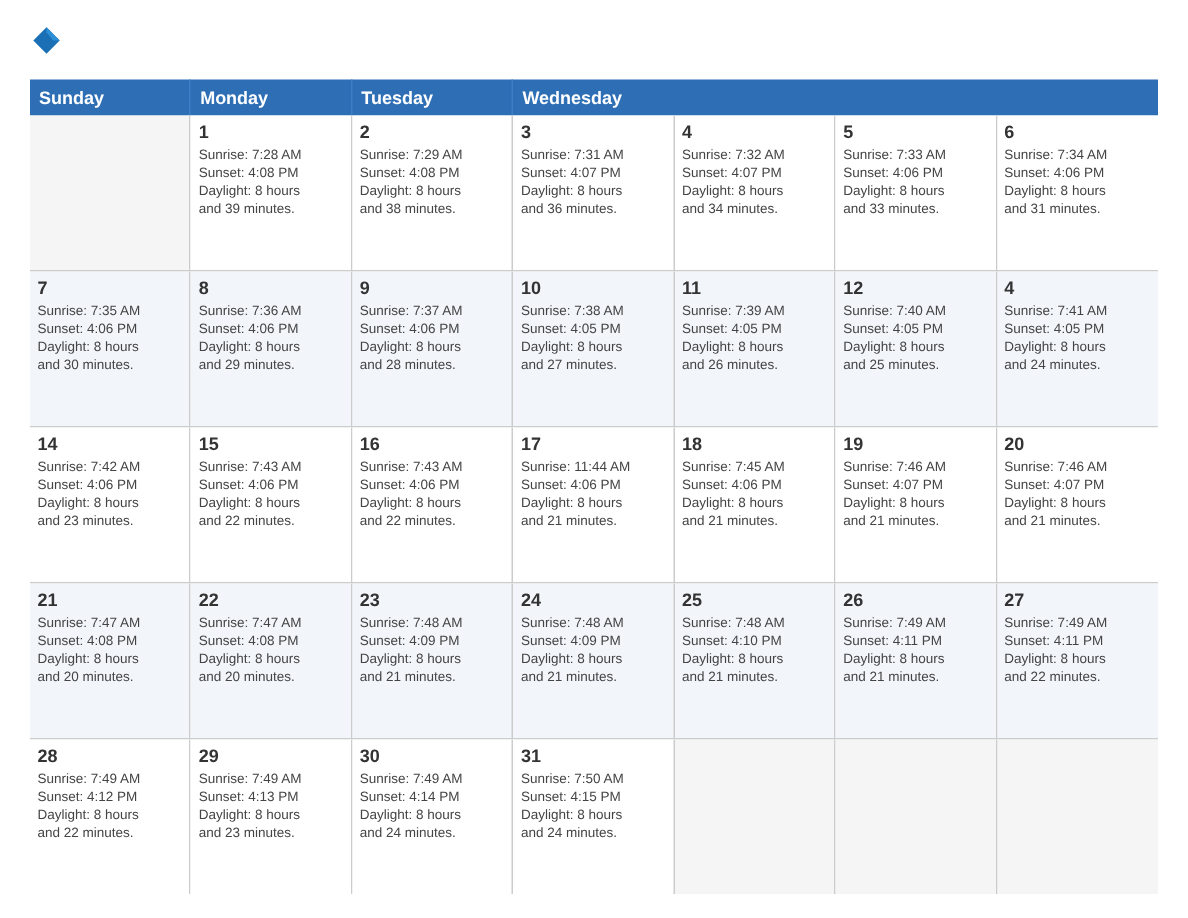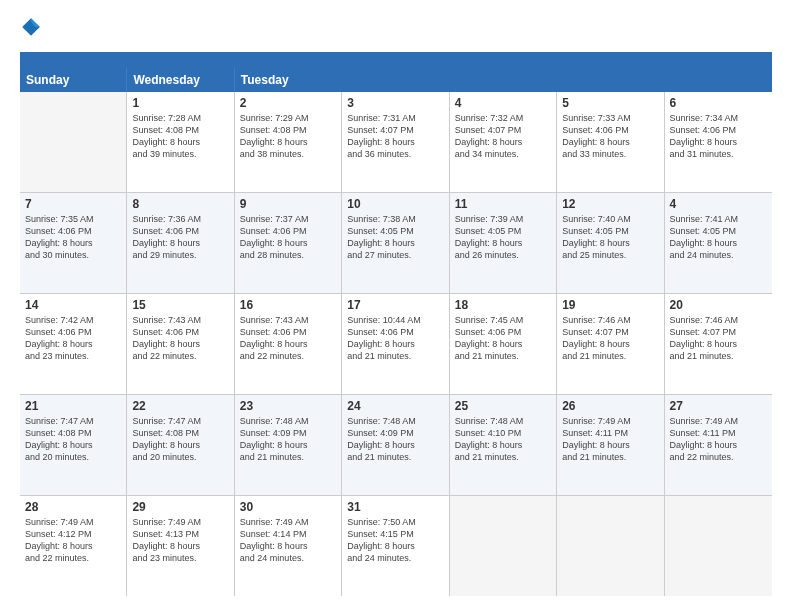--- a/index.html
+++ b/index.html
@@ -75,7 +75,6 @@
       padding: 5px 6px;
       text-align: left;
       border-right: 1px solid #3a7ec5;
-      margin-top: 16px;
     }
     .cal-header-cell:last-child { border-right: none; }
     .cal-body {

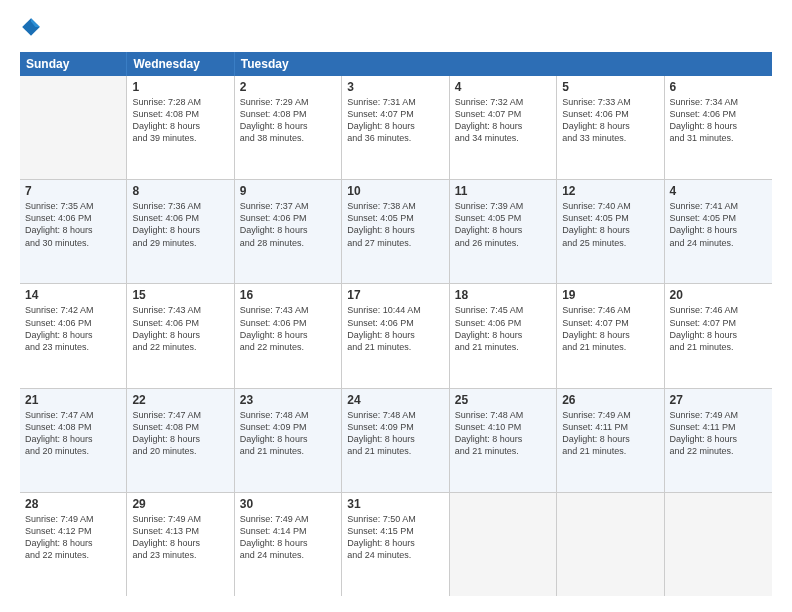--- a/index.html
+++ b/index.html
@@ -144,6 +144,7 @@
   <div class="calendar">
     <div class="cal-header">
     <div class="cal-header-cell">Sunday</div>
+        <div class="cal-header-cell">Monday</div>
         <div class="cal-header-cell">Wednesday</div>
         <div class="cal-header-cell">Tuesday</div>
       </div>

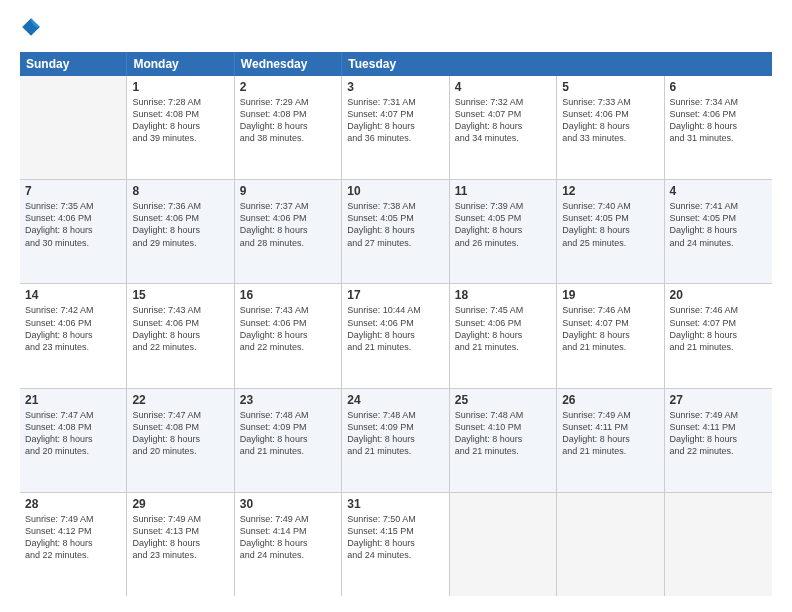--- a/index.html
+++ b/index.html
@@ -145,8 +145,8 @@
     <div class="cal-header">
     <div class="cal-header-cell">Sunday</div>
         <div class="cal-header-cell">Monday</div>
+        <div class="cal-header-cell">Tuesday</div>
         <div class="cal-header-cell">Wednesday</div>
-        <div class="cal-header-cell">Tuesday</div>
       </div>
     <div class="cal-body">
     <div class="cal-row">

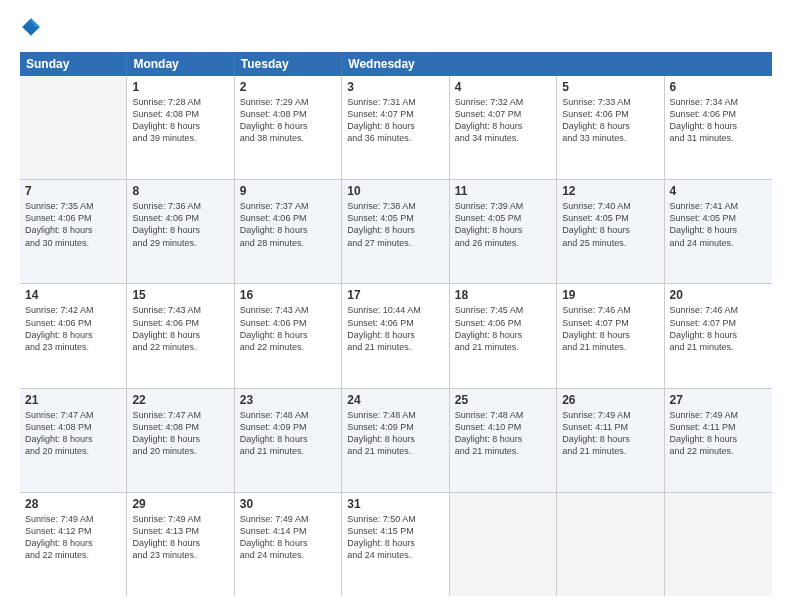--- a/index.html
+++ b/index.html
@@ -269,7 +269,7 @@
           </div>
           <div class="cal-cell">
             <span class="day-num">17</span>
-            <div class="cell-text">Sunrise: 10:44 AM</div>
+            <div class="cell-text">Sunrise: 11:44 AM</div>
             <div class="cell-text">Sunset: 4:06 PM</div>
             <div class="cell-text">Daylight: 8 hours</div>
             <div class="cell-text">and 21 minutes.</div>

